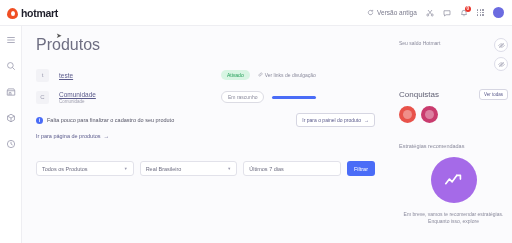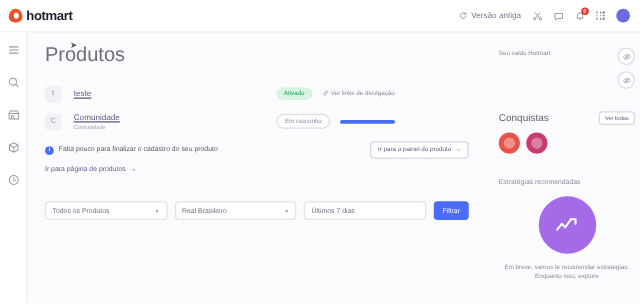--- a/index.html
+++ b/index.html
@@ -17,7 +17,7 @@
     background: #ffffff; border-bottom: 1px solid #eeeef2;
     display: flex; align-items: center;
   }
-  .brand { display: flex; align-items: flex-start; gap: 3px; margin-left: 7px; }
+  .brand { display: flex; align-items: flex-end; gap: 3px; margin-left: 7px; }
   .brand-flame {
     width: 11px; height: 11px; border-radius: 50% 50% 50% 50% / 60% 60% 40% 40%;
     background: #f04e23; position: relative;

